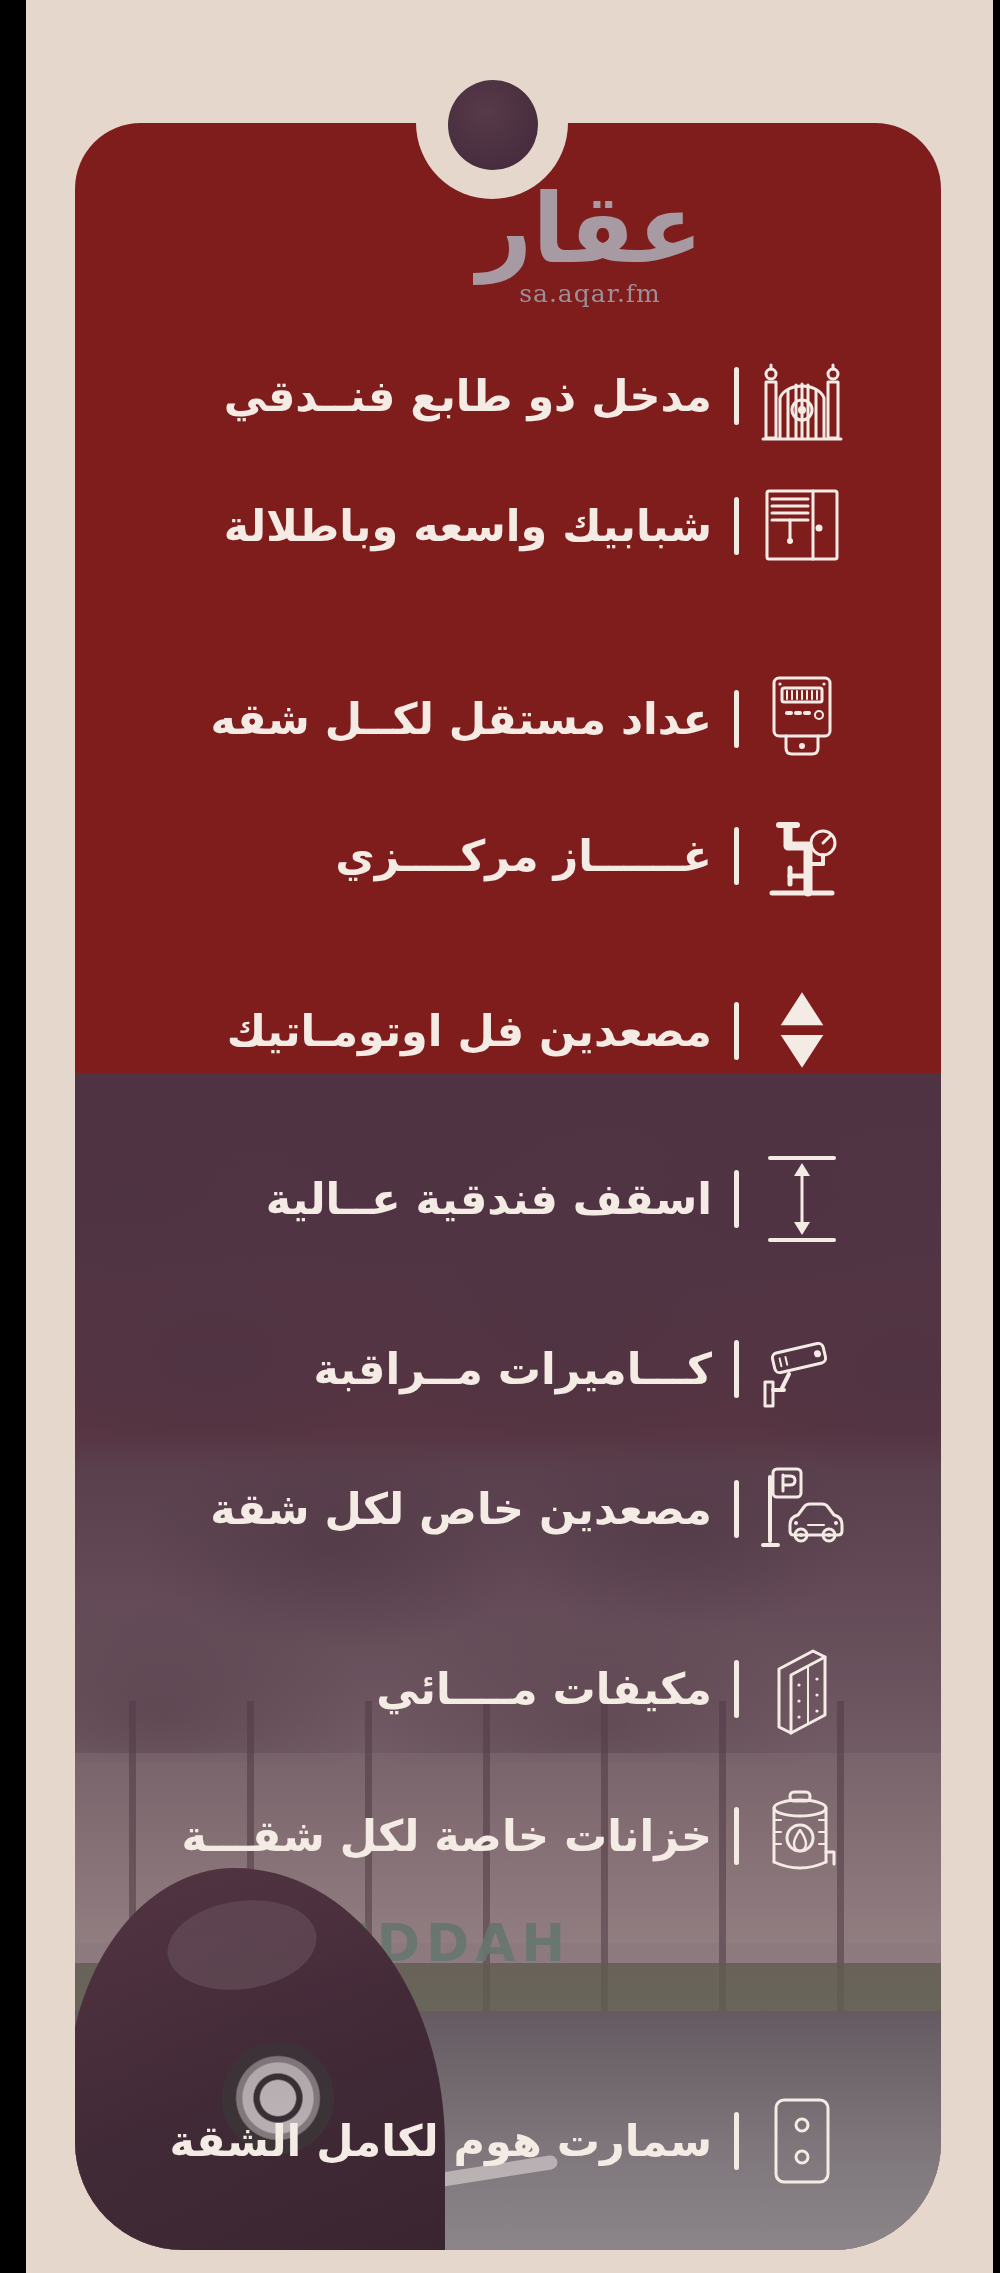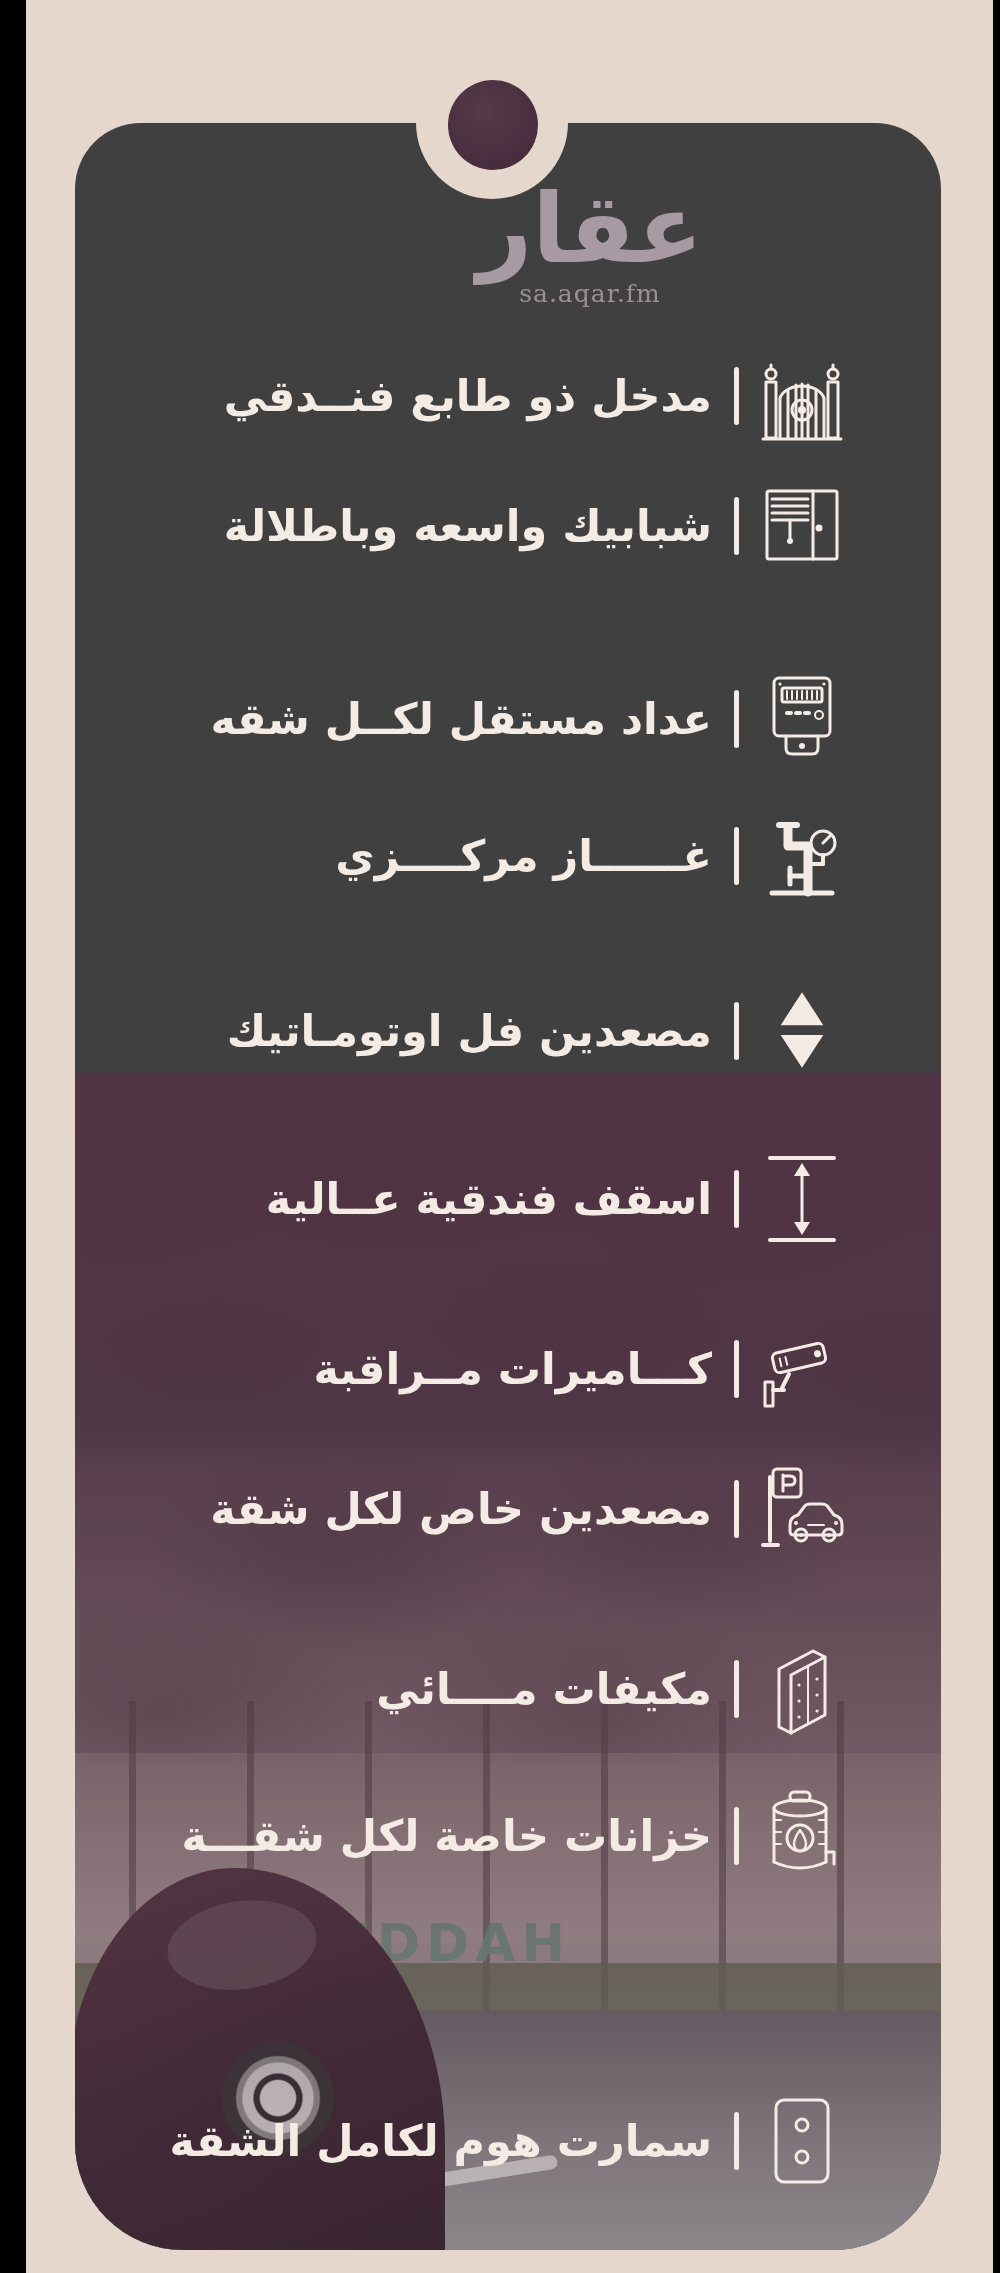--- a/index.html
+++ b/index.html
@@ -15,7 +15,7 @@
   
   .card{
     position:absolute;left:75px;top:123px;width:866px;height:2127px;
-    background:#404040;
+    background:#7f1d1d;
     border-radius:66px 66px 108px 108px;
     overflow:hidden;z-index:2;
   }

